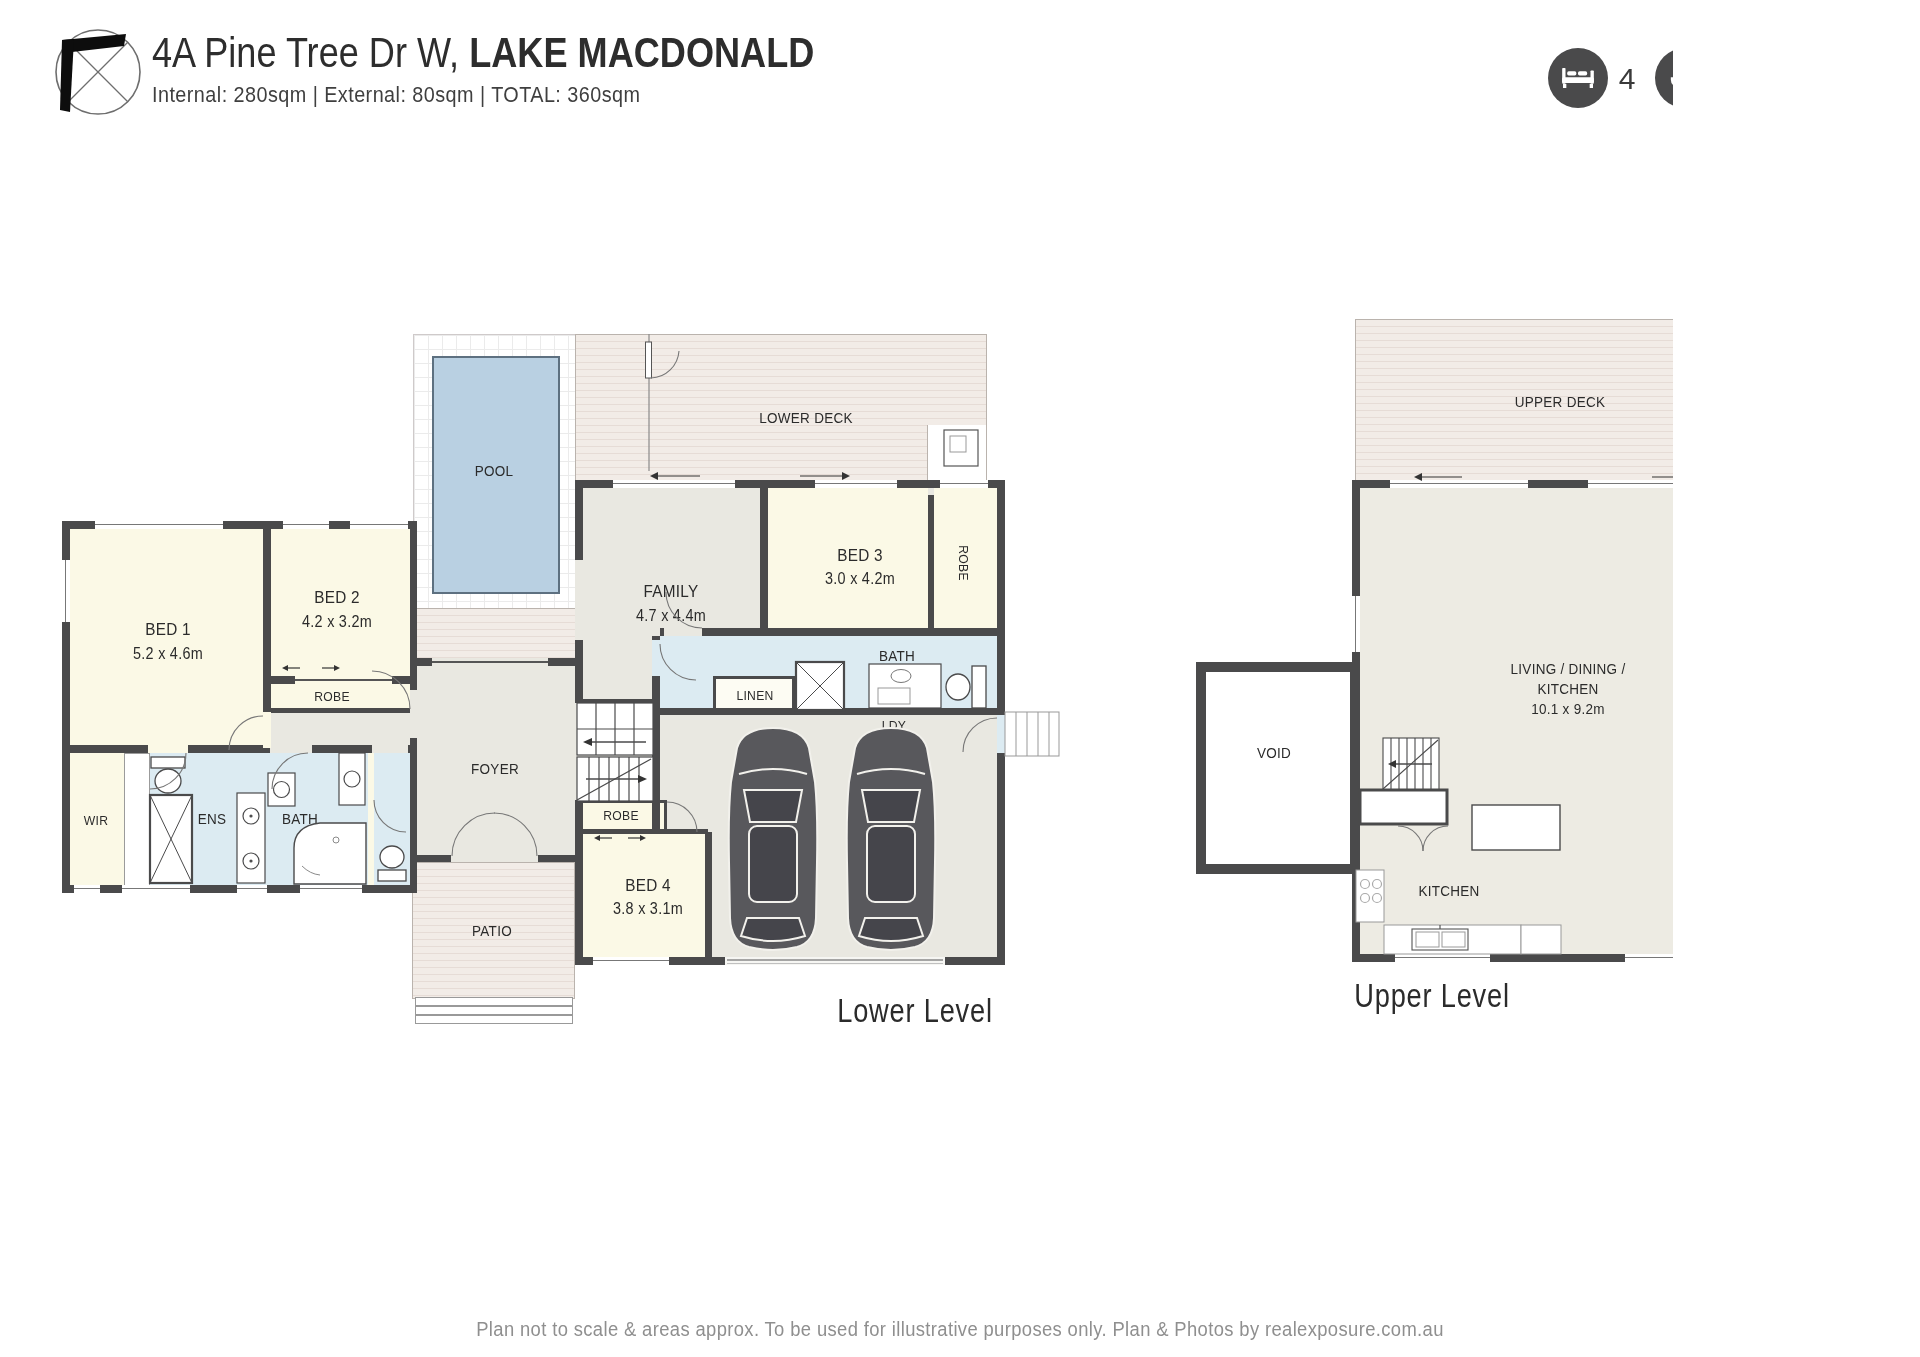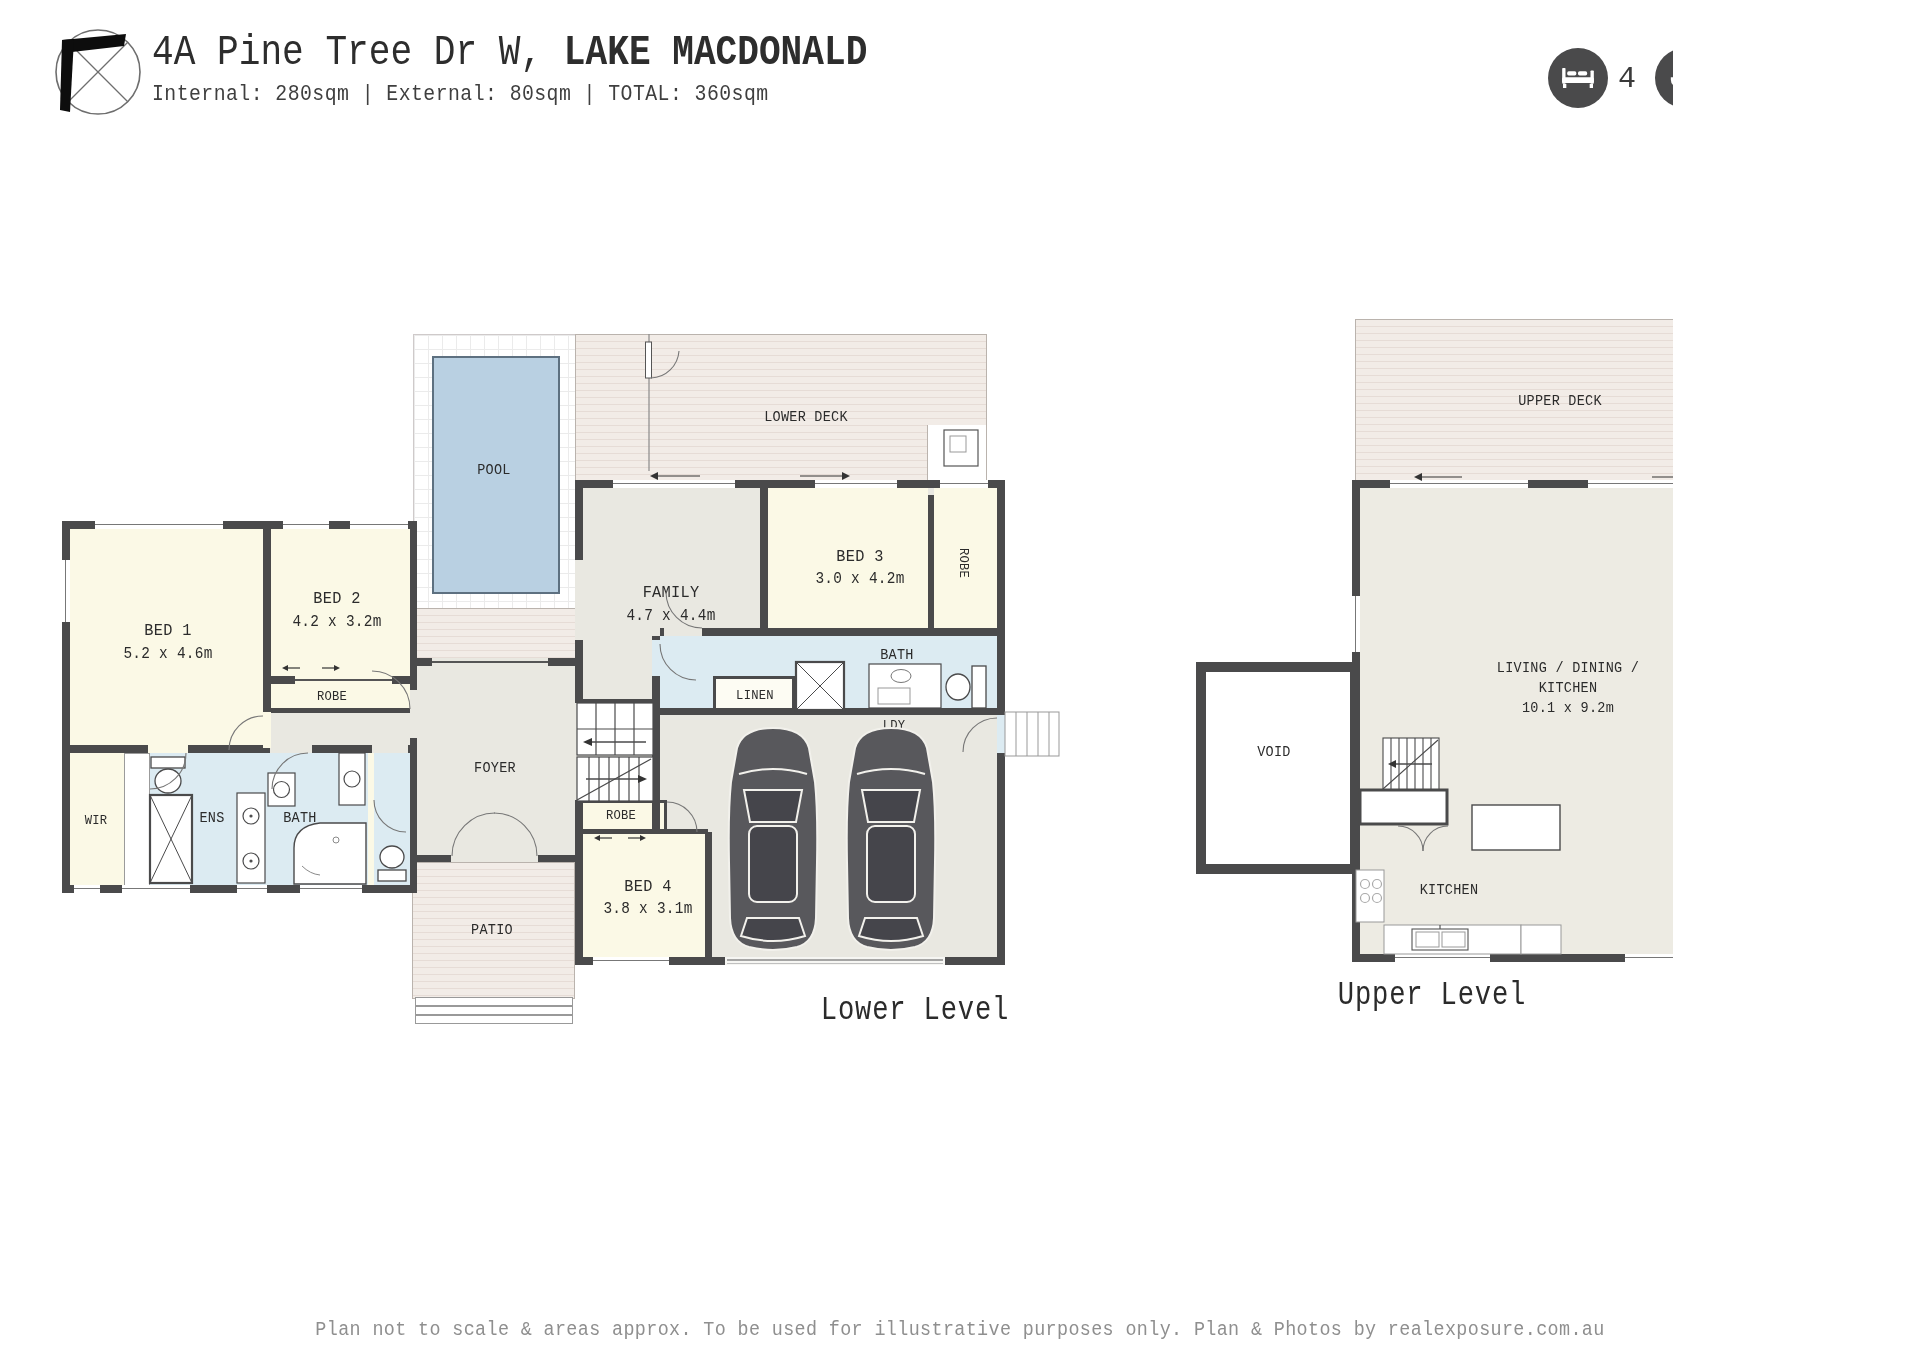--- a/index.html
+++ b/index.html
@@ -4,7 +4,7 @@
 <style>
   html,body{margin:0;padding:0;background:#fff}
   #canvas{position:relative;width:1673px;height:1357px;background:#fff;
-    font-family:Liberation Mono, monospace;color:#2b2b2b;overflow:hidden}
+    font-family:Liberation Sans, sans-serif;color:#2b2b2b;overflow:hidden}
   .abs{position:absolute}
   i.wall{position:absolute;display:block;background:#4a4a4b}
   i.gap{position:absolute;display:block}

